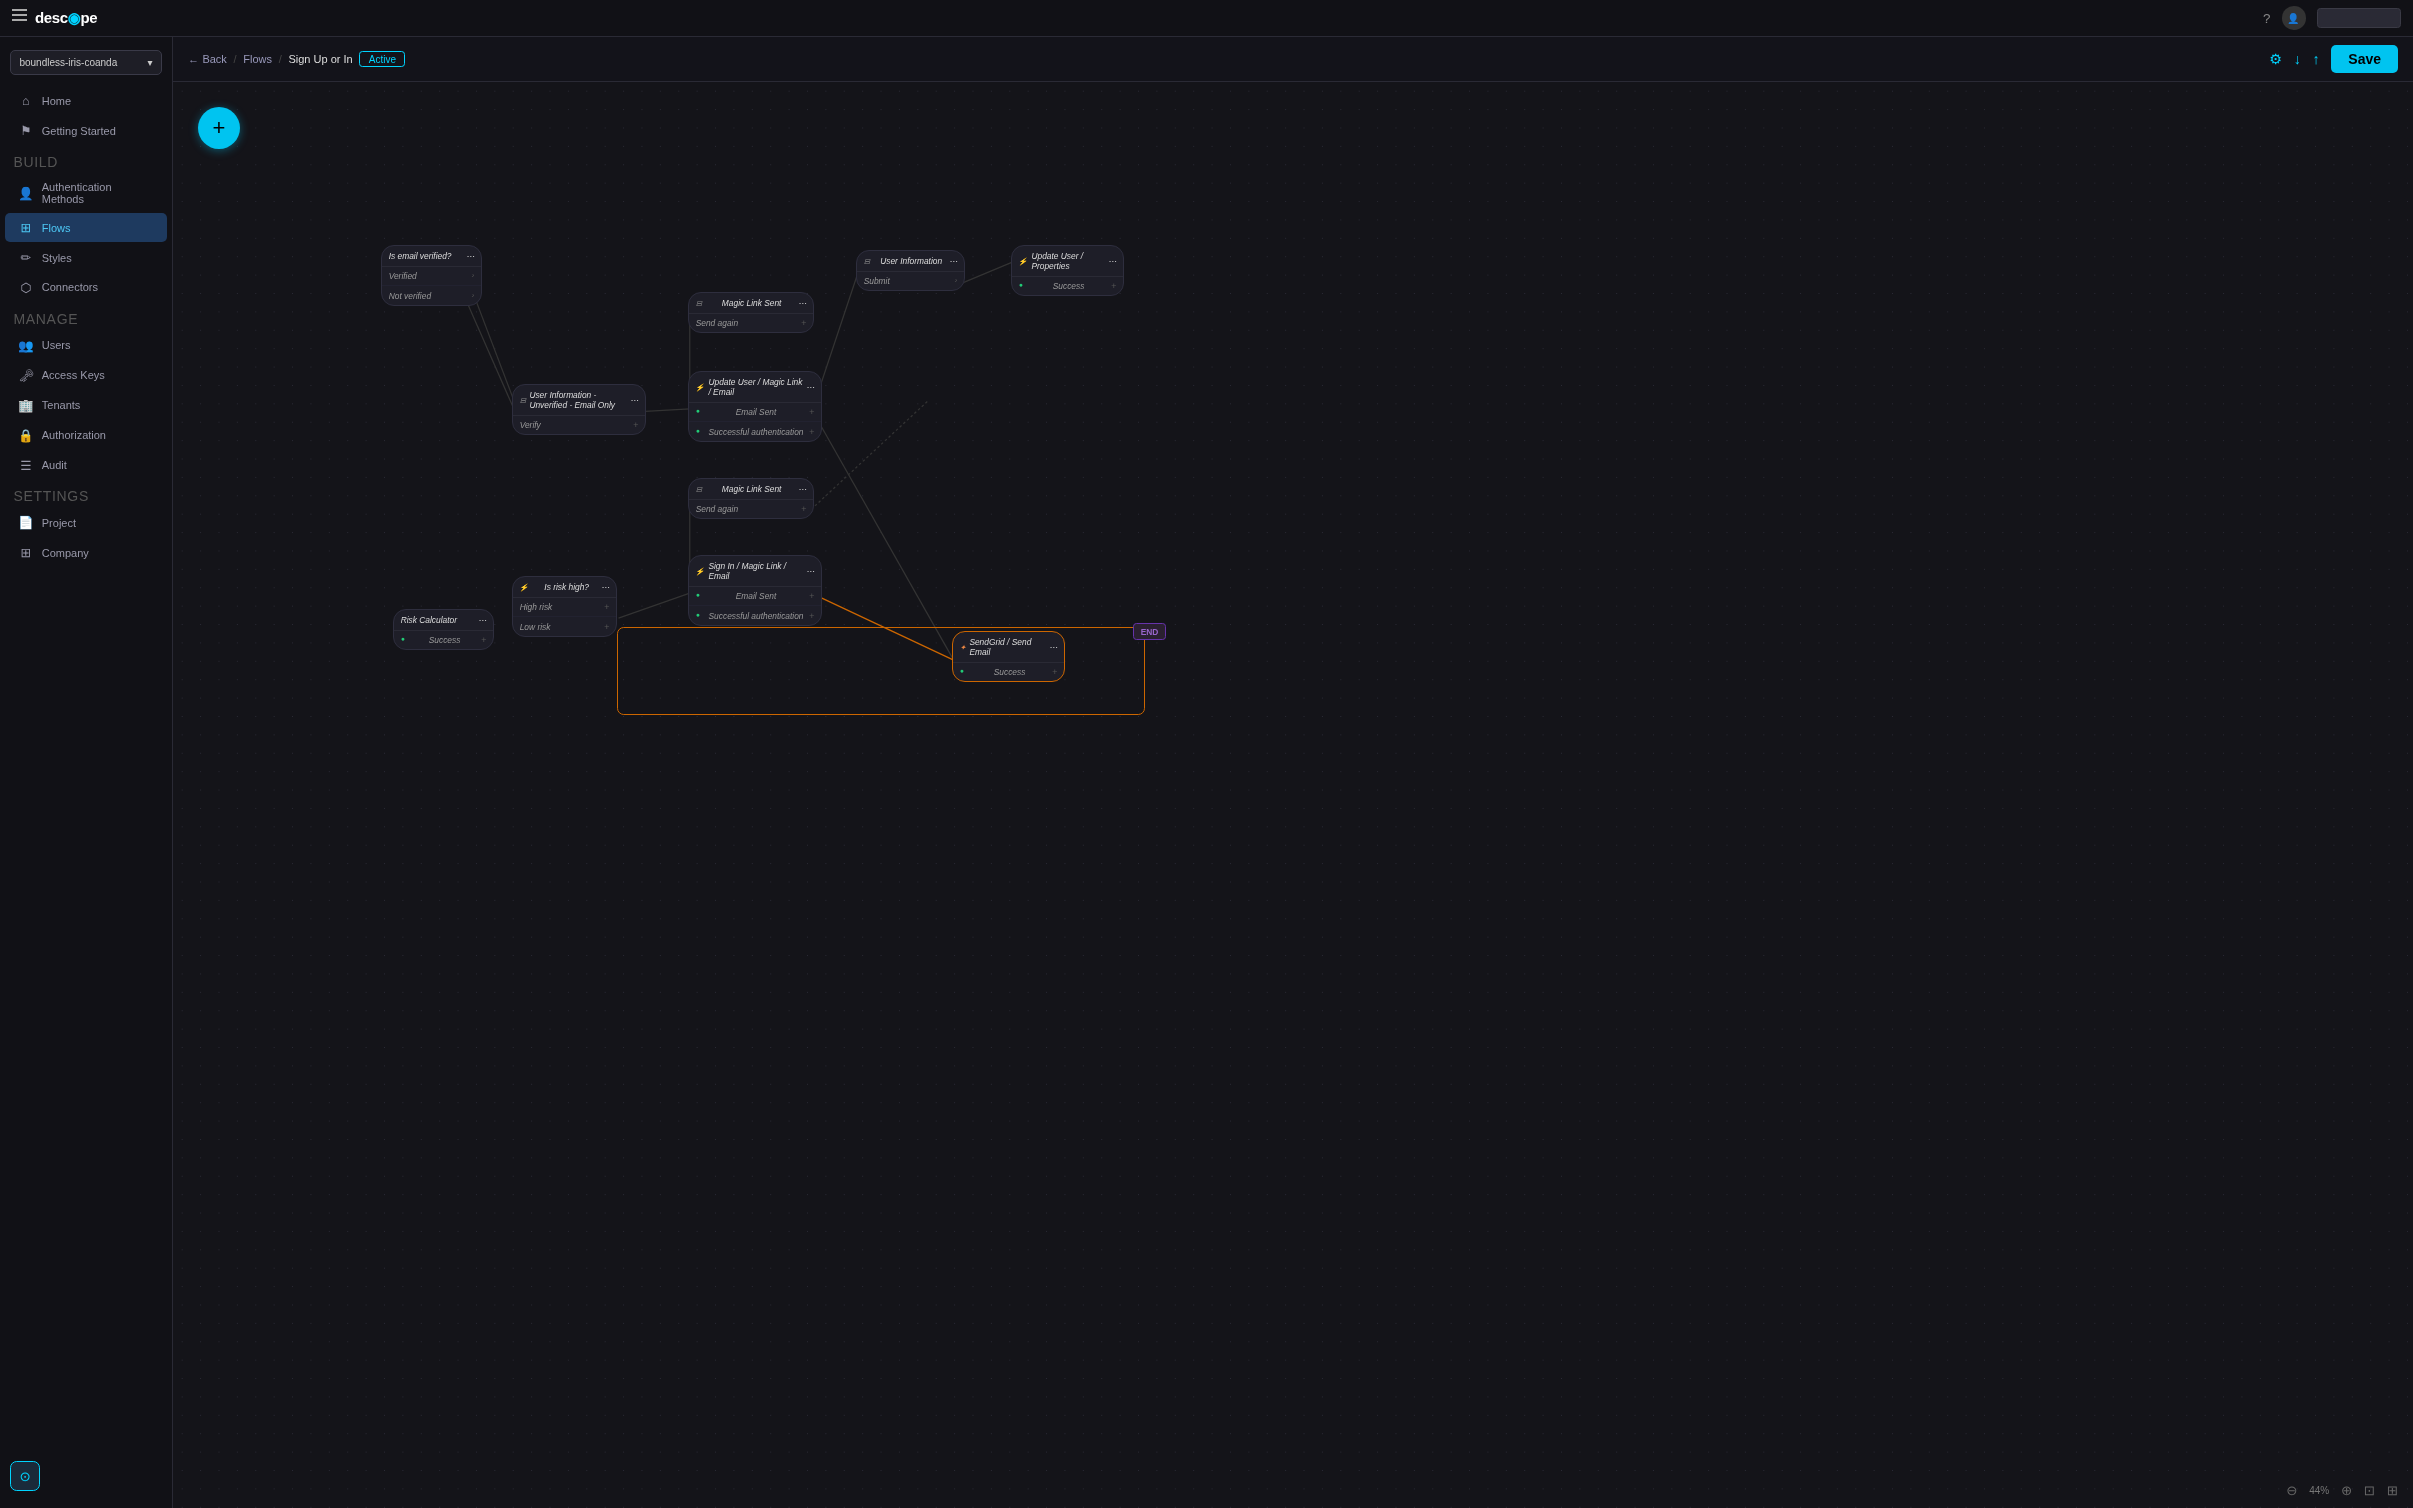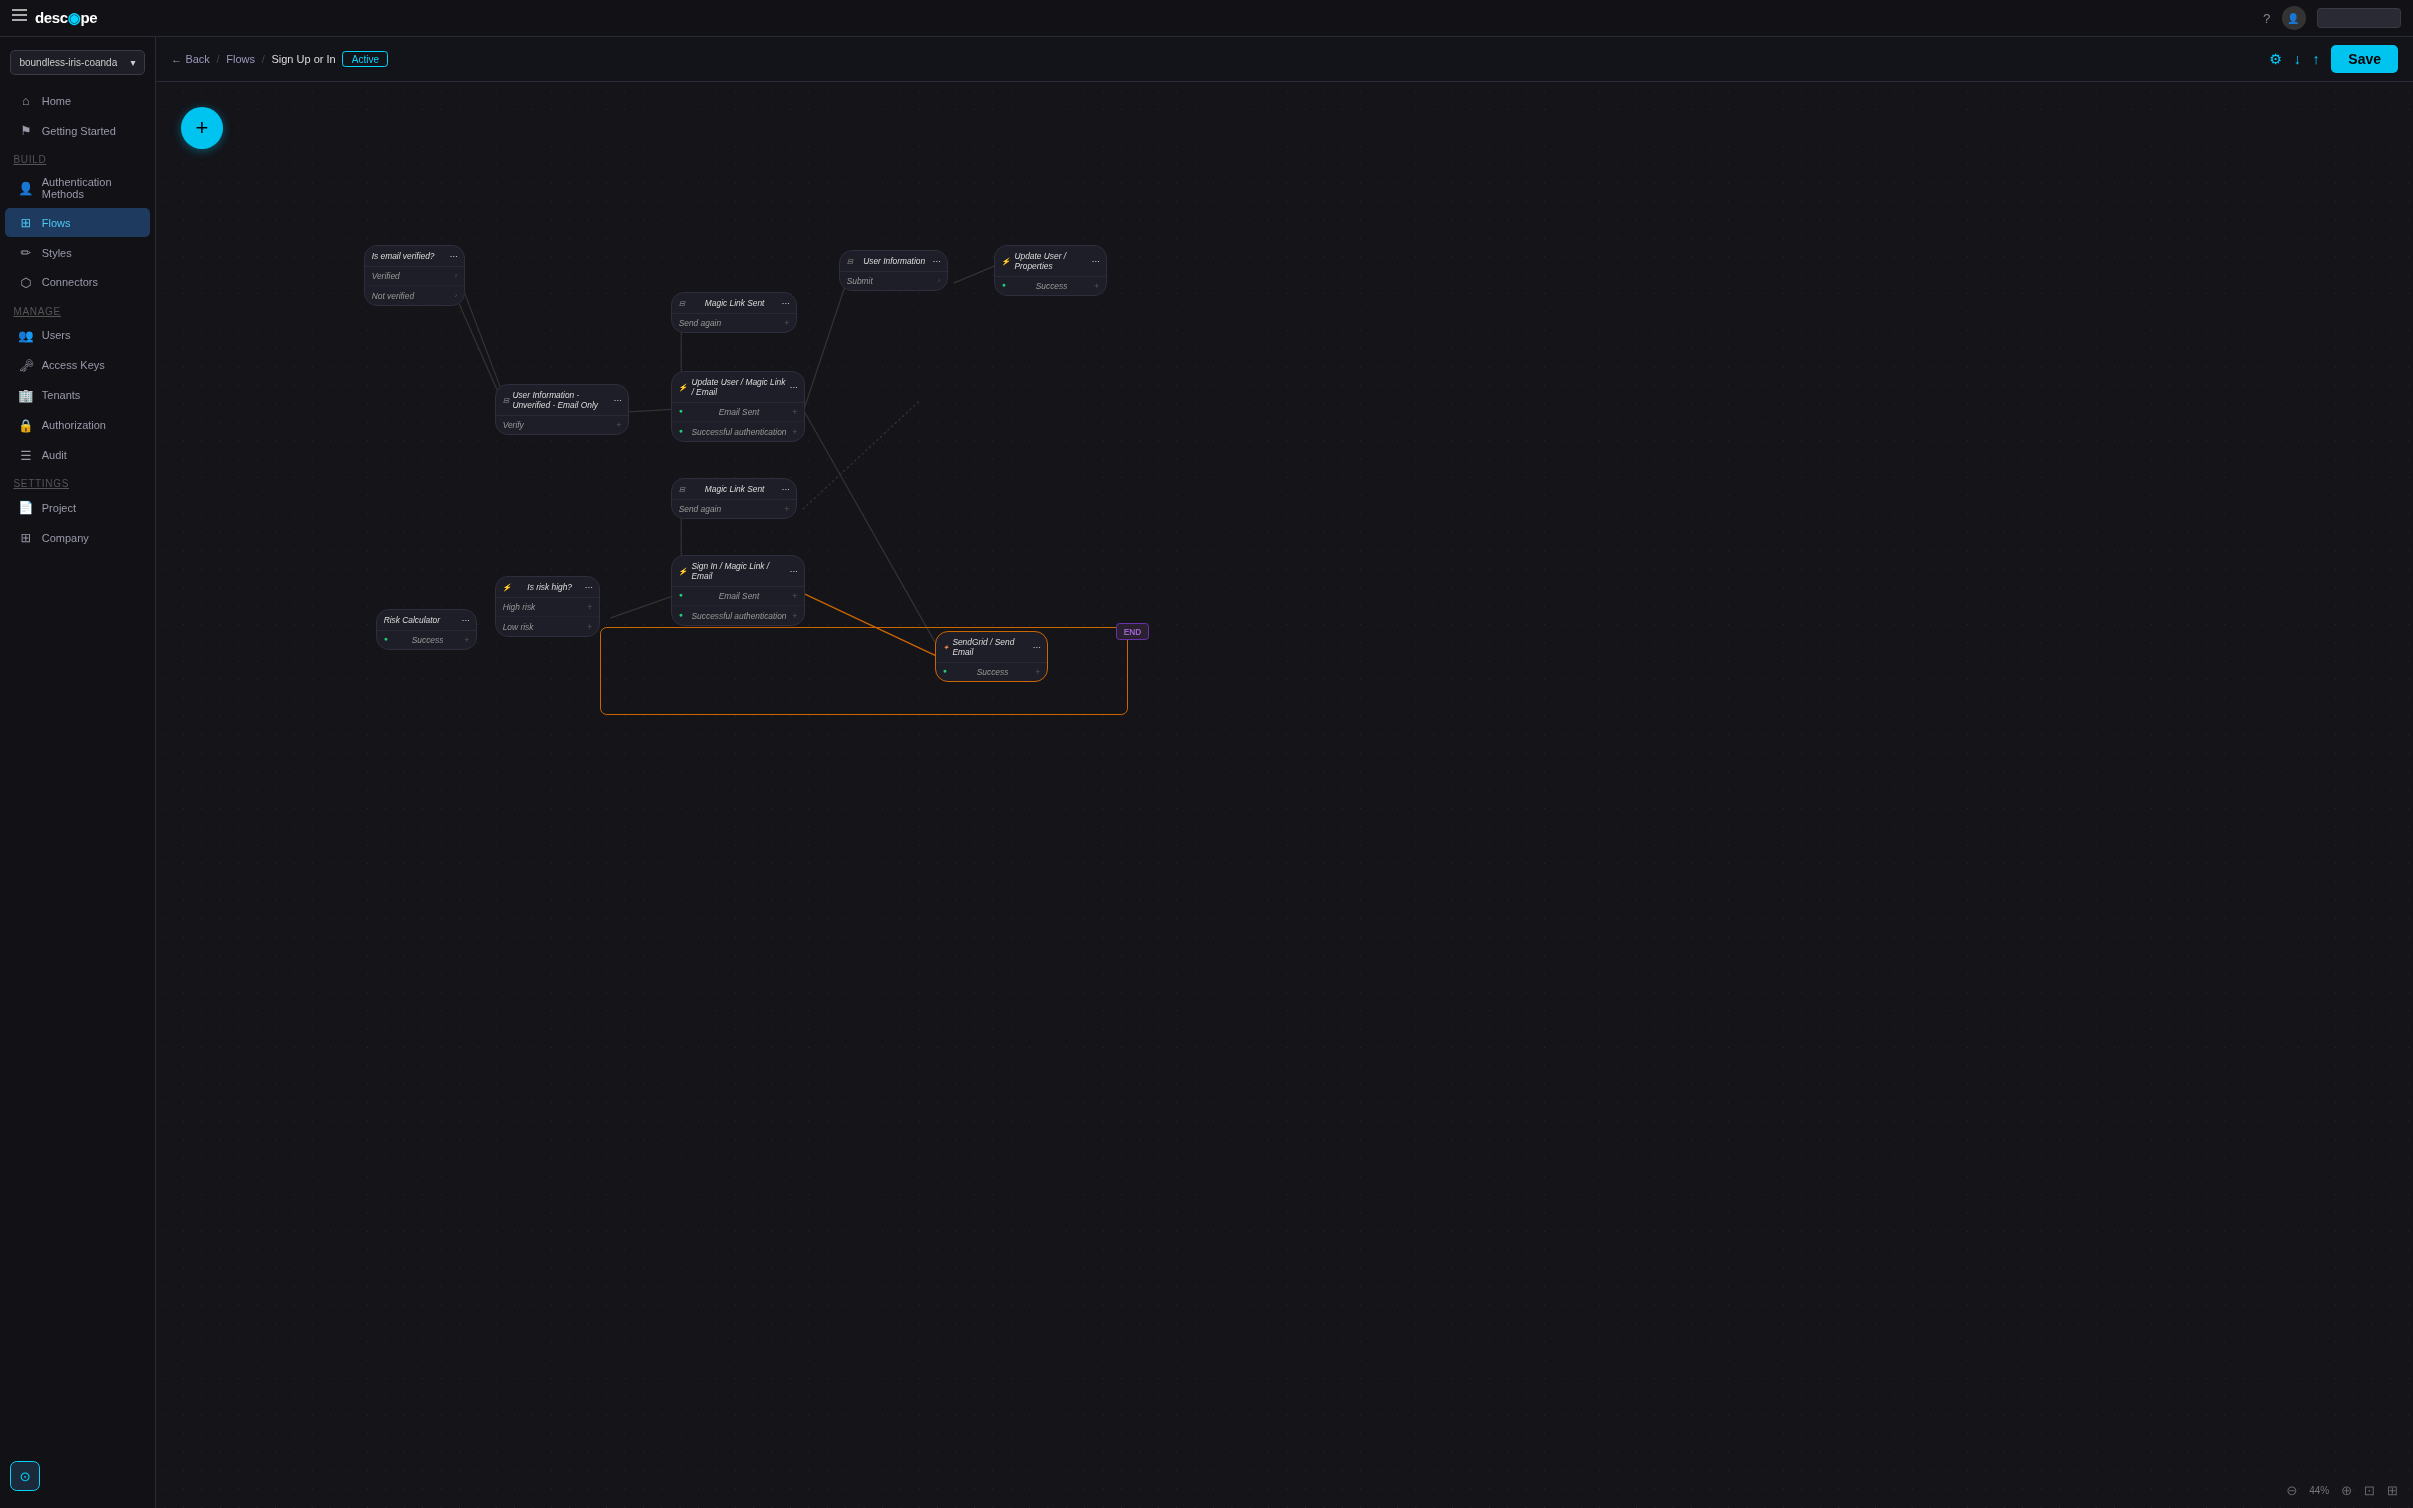--- a/index.html
+++ b/index.html
@@ -51,7 +51,7 @@
 
     
     .sidebar {
-      width: 156px;
+      width: 173px;
       background: #111116;
       border-right: 0.8px solid #2a2a35;
       display: flex;

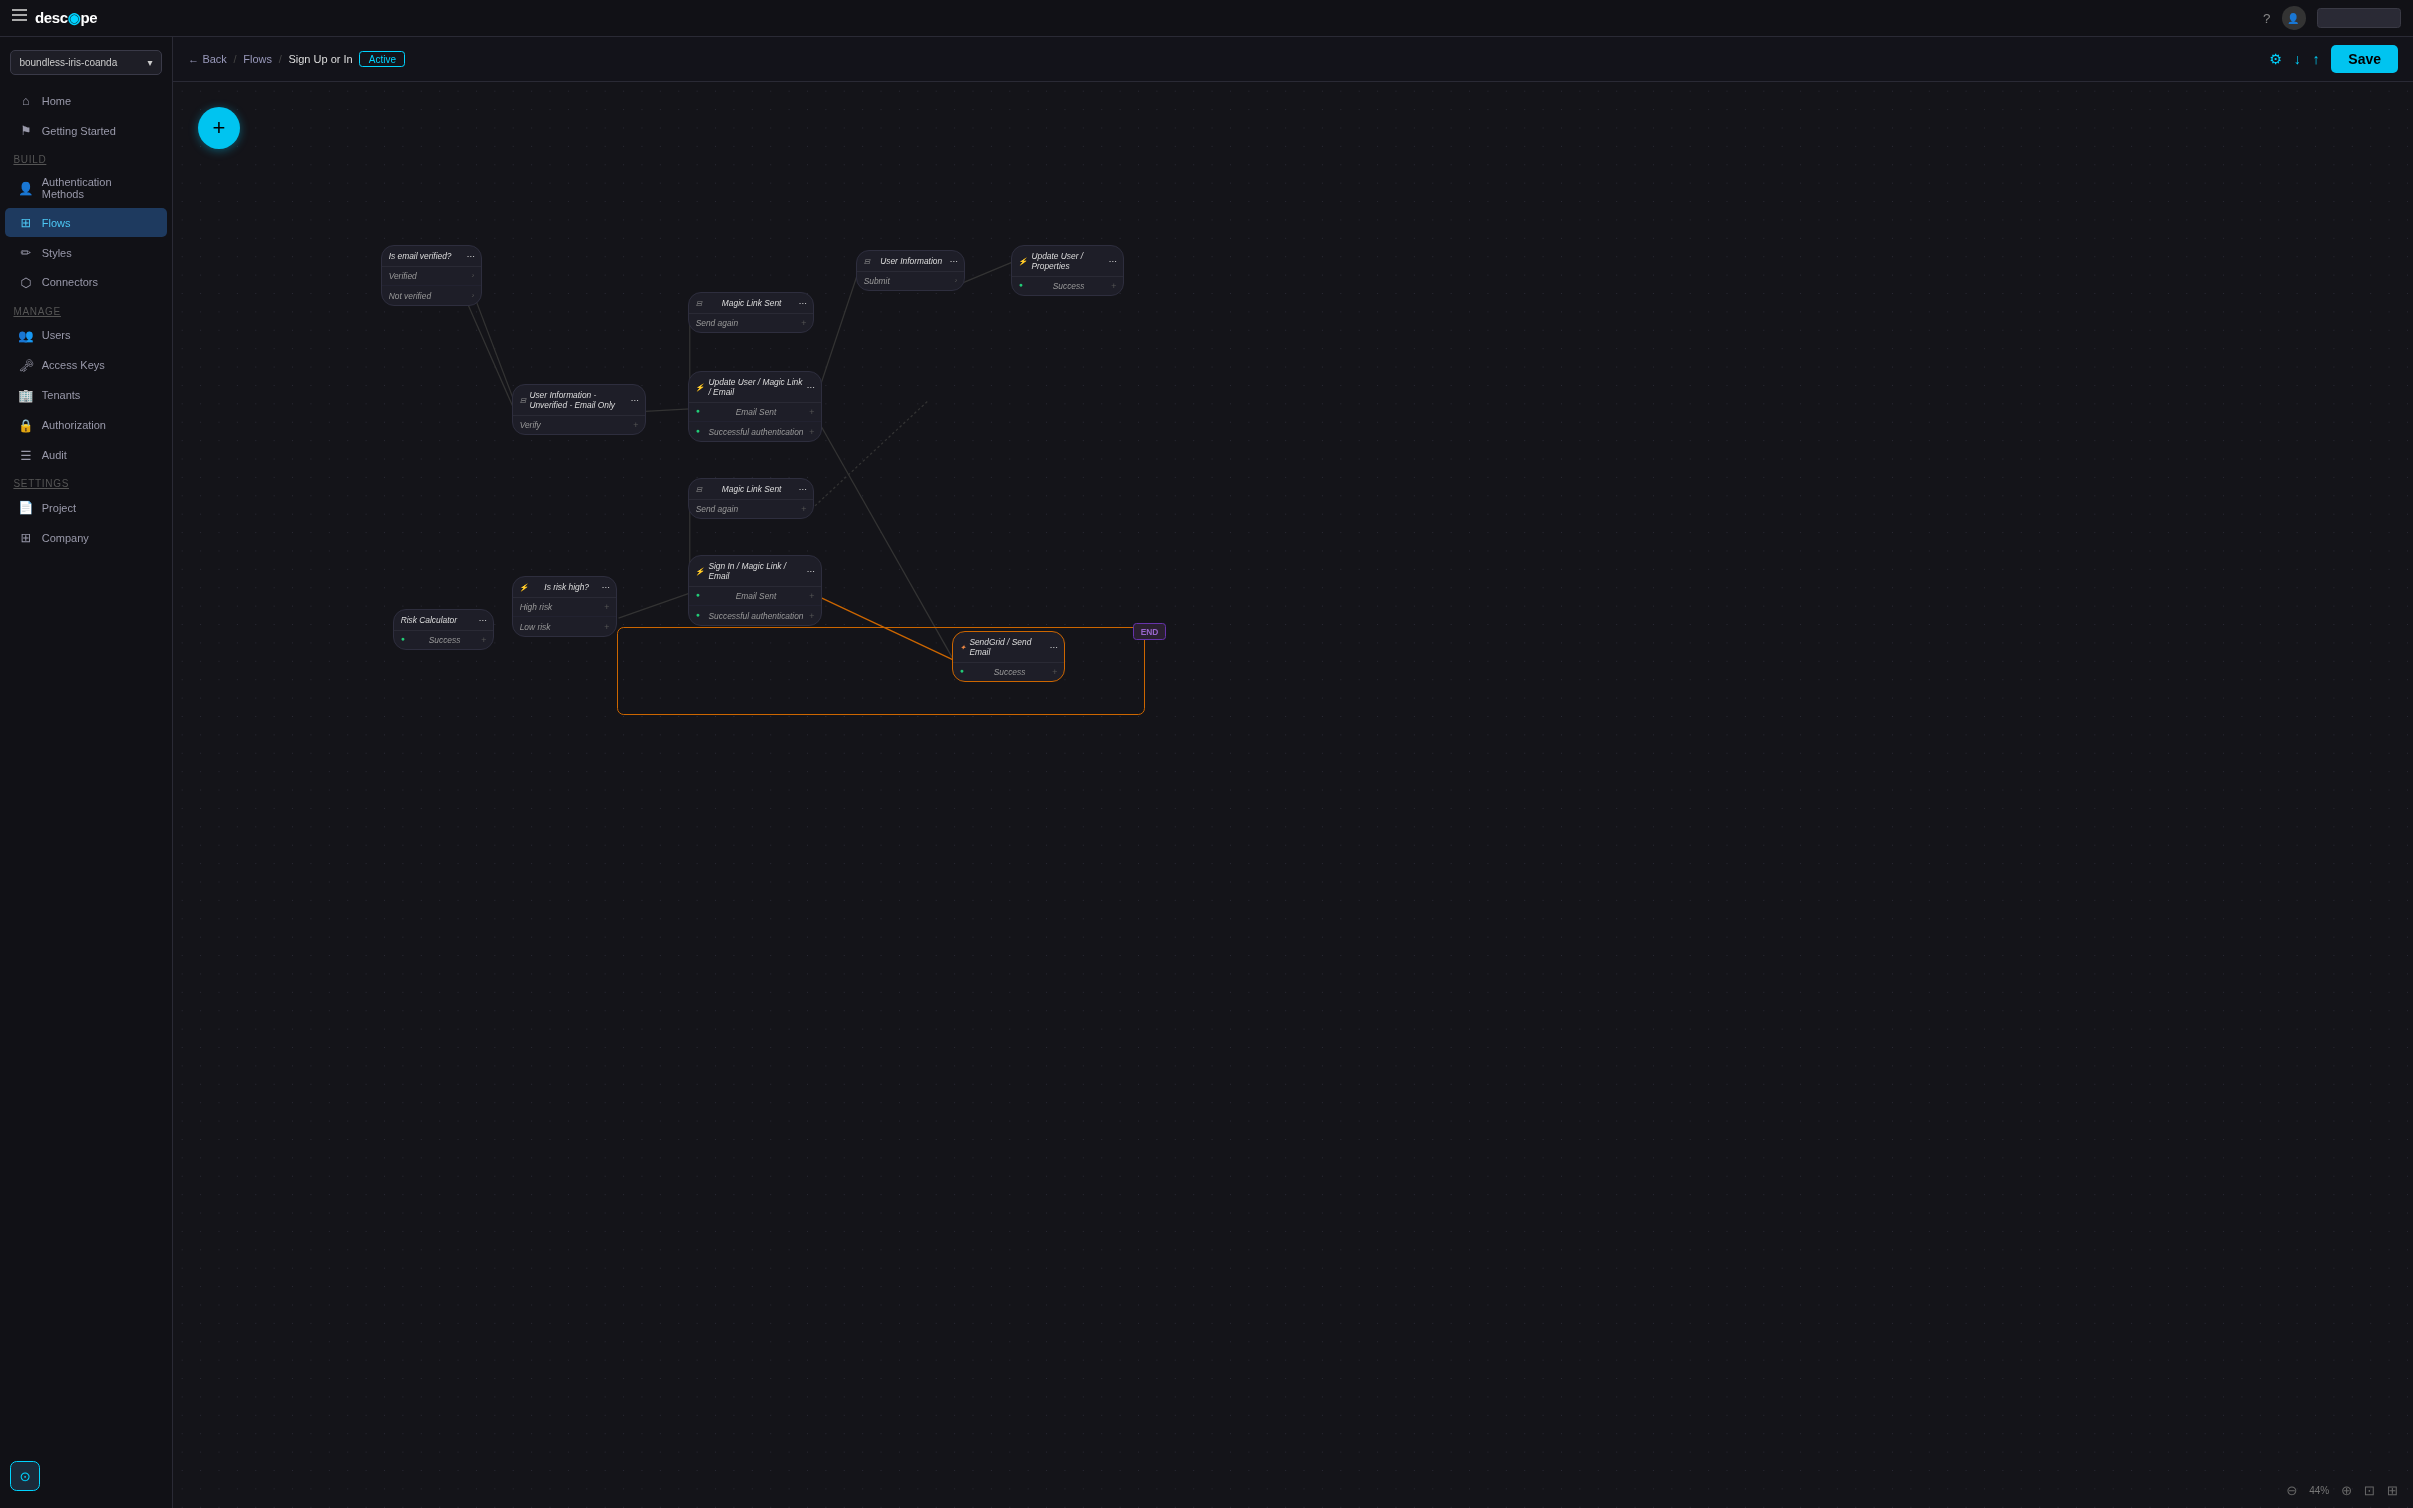--- a/index.html
+++ b/index.html
@@ -69,8 +69,8 @@
       cursor: pointer; font-size: 10px; color: #ccc;
     }
     .sidebar-section-label {
-      font-size: 10px; color: #555; text-transform: uppercase;
-      letter-spacing: 0.7px; padding: 8.4px 13.4px 3.4px; text-decoration: underline;
+      font-size: 14px; color: #555; text-transform: uppercase;
+      letter-spacing: 0.7px; padding: 8.4px 13.4px 3.4px;
     }
     .sidebar-item {
       display: flex; align-items: center; gap: 8.4px;

